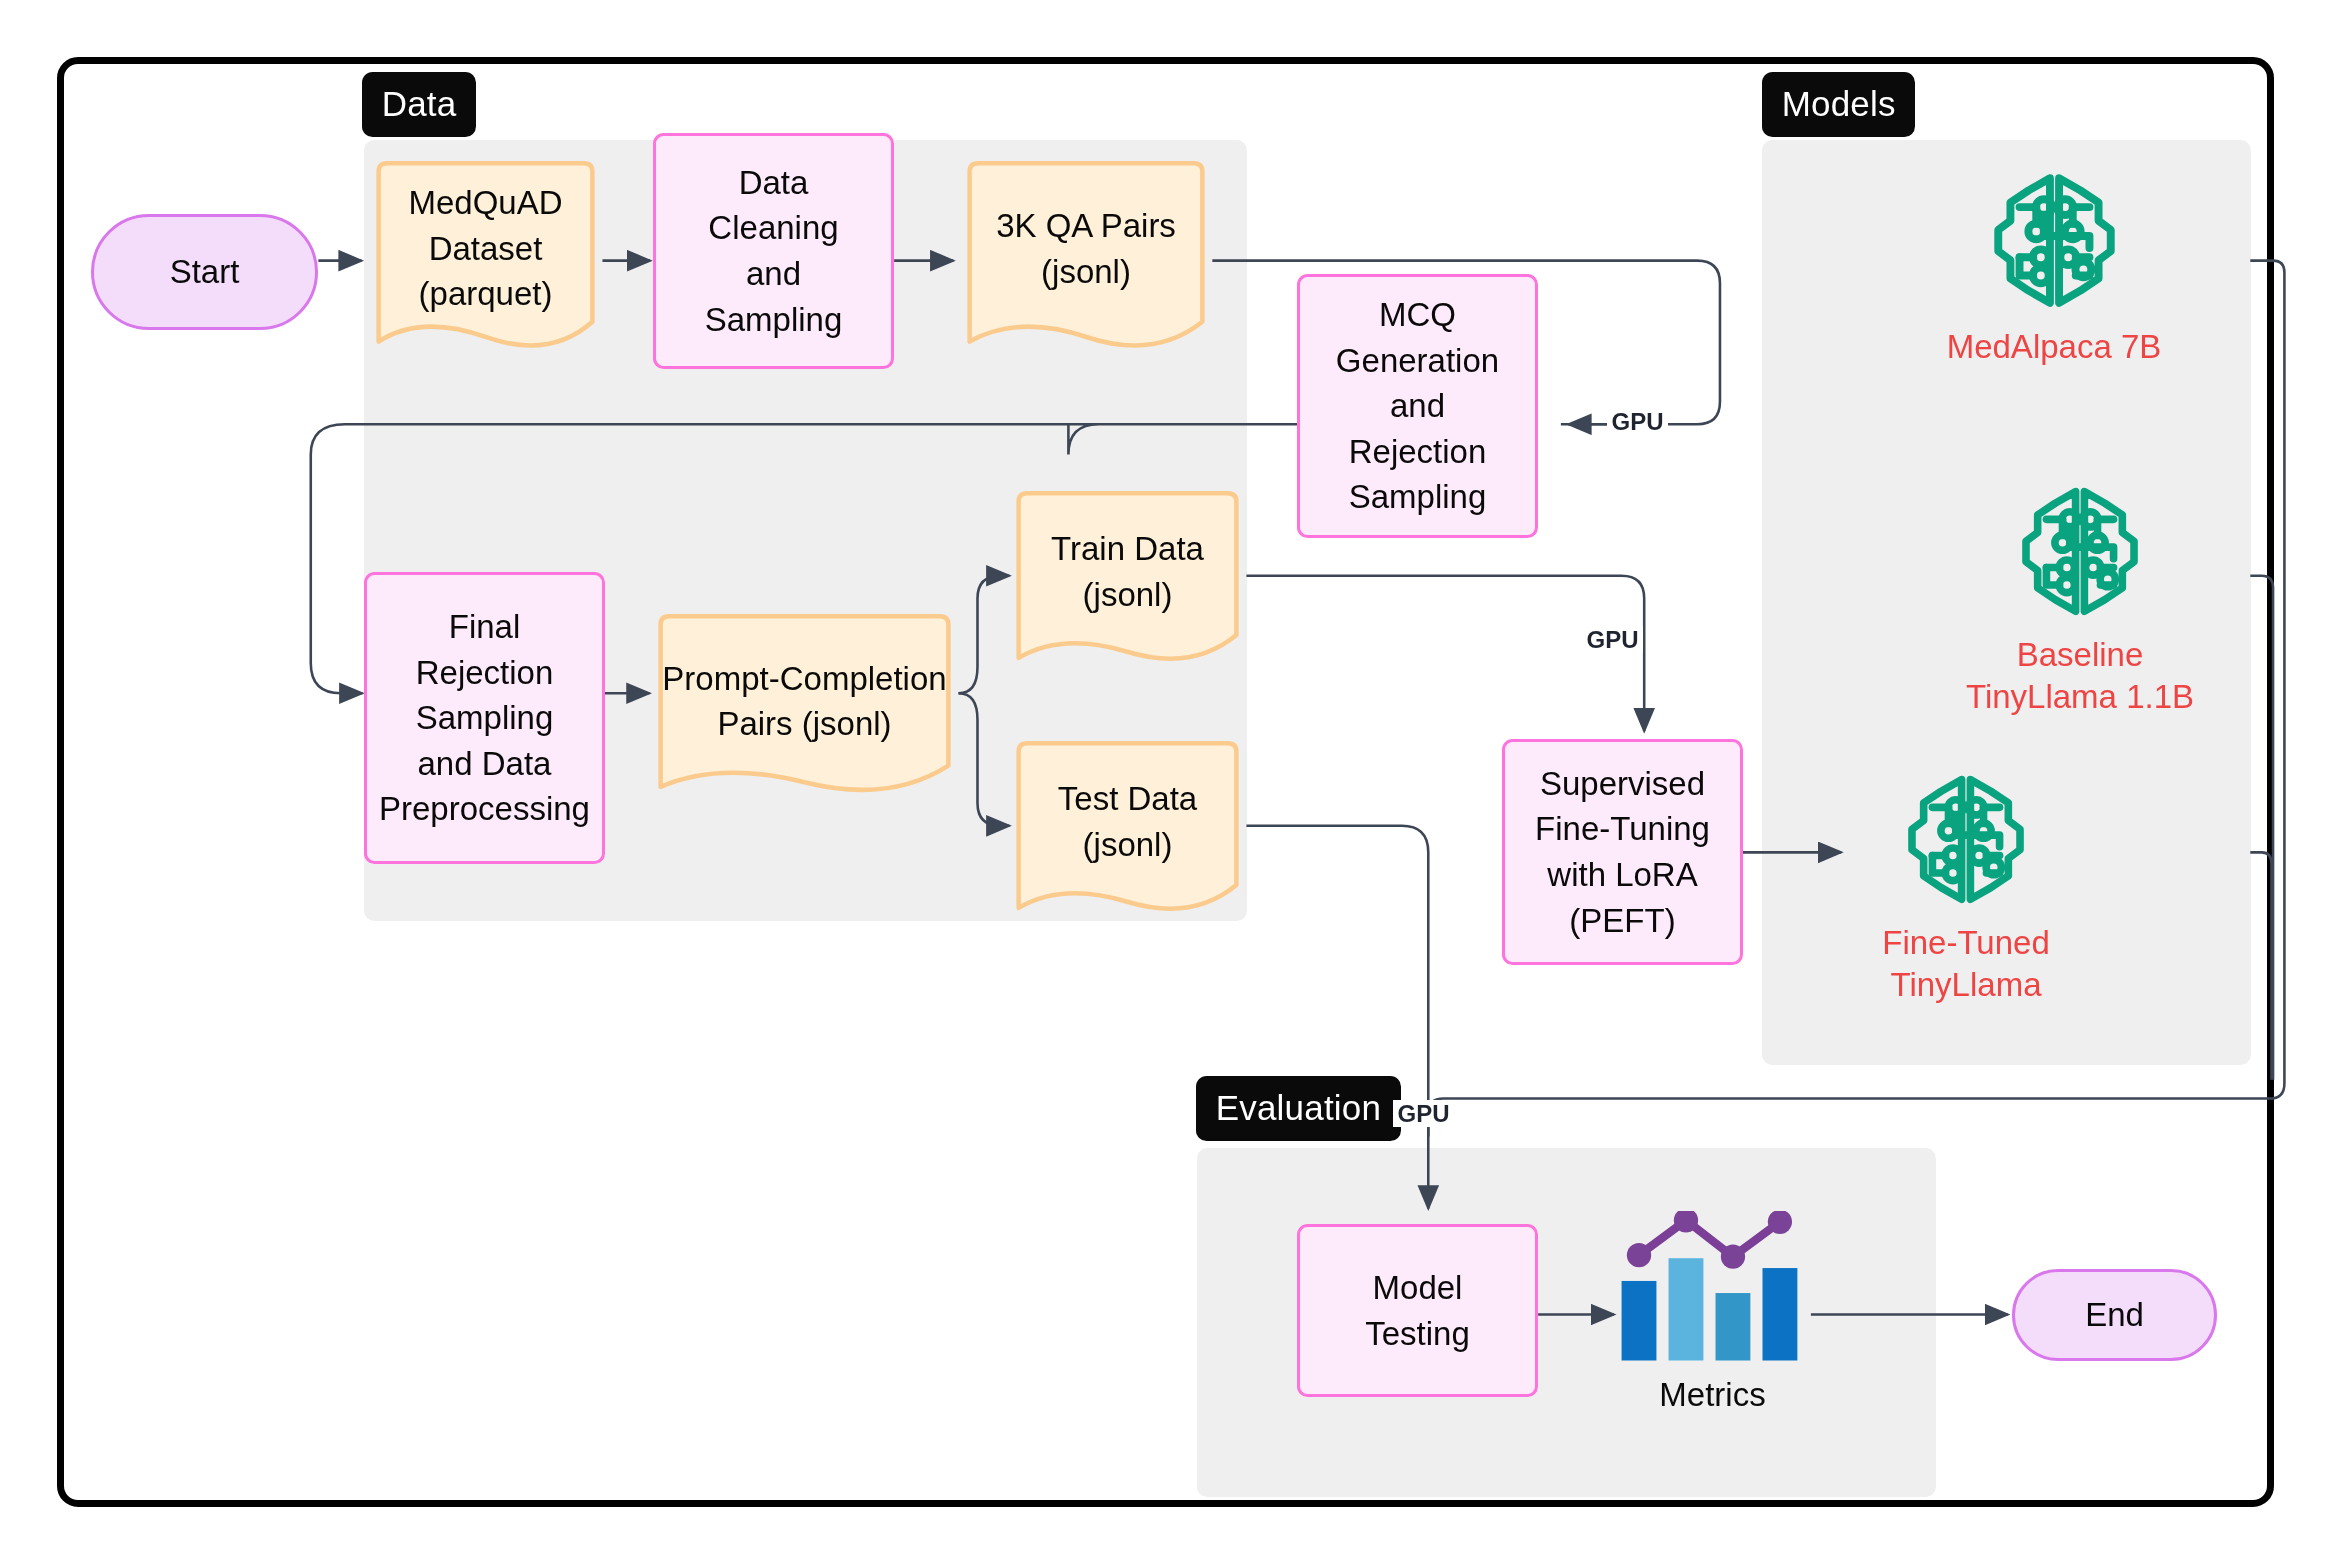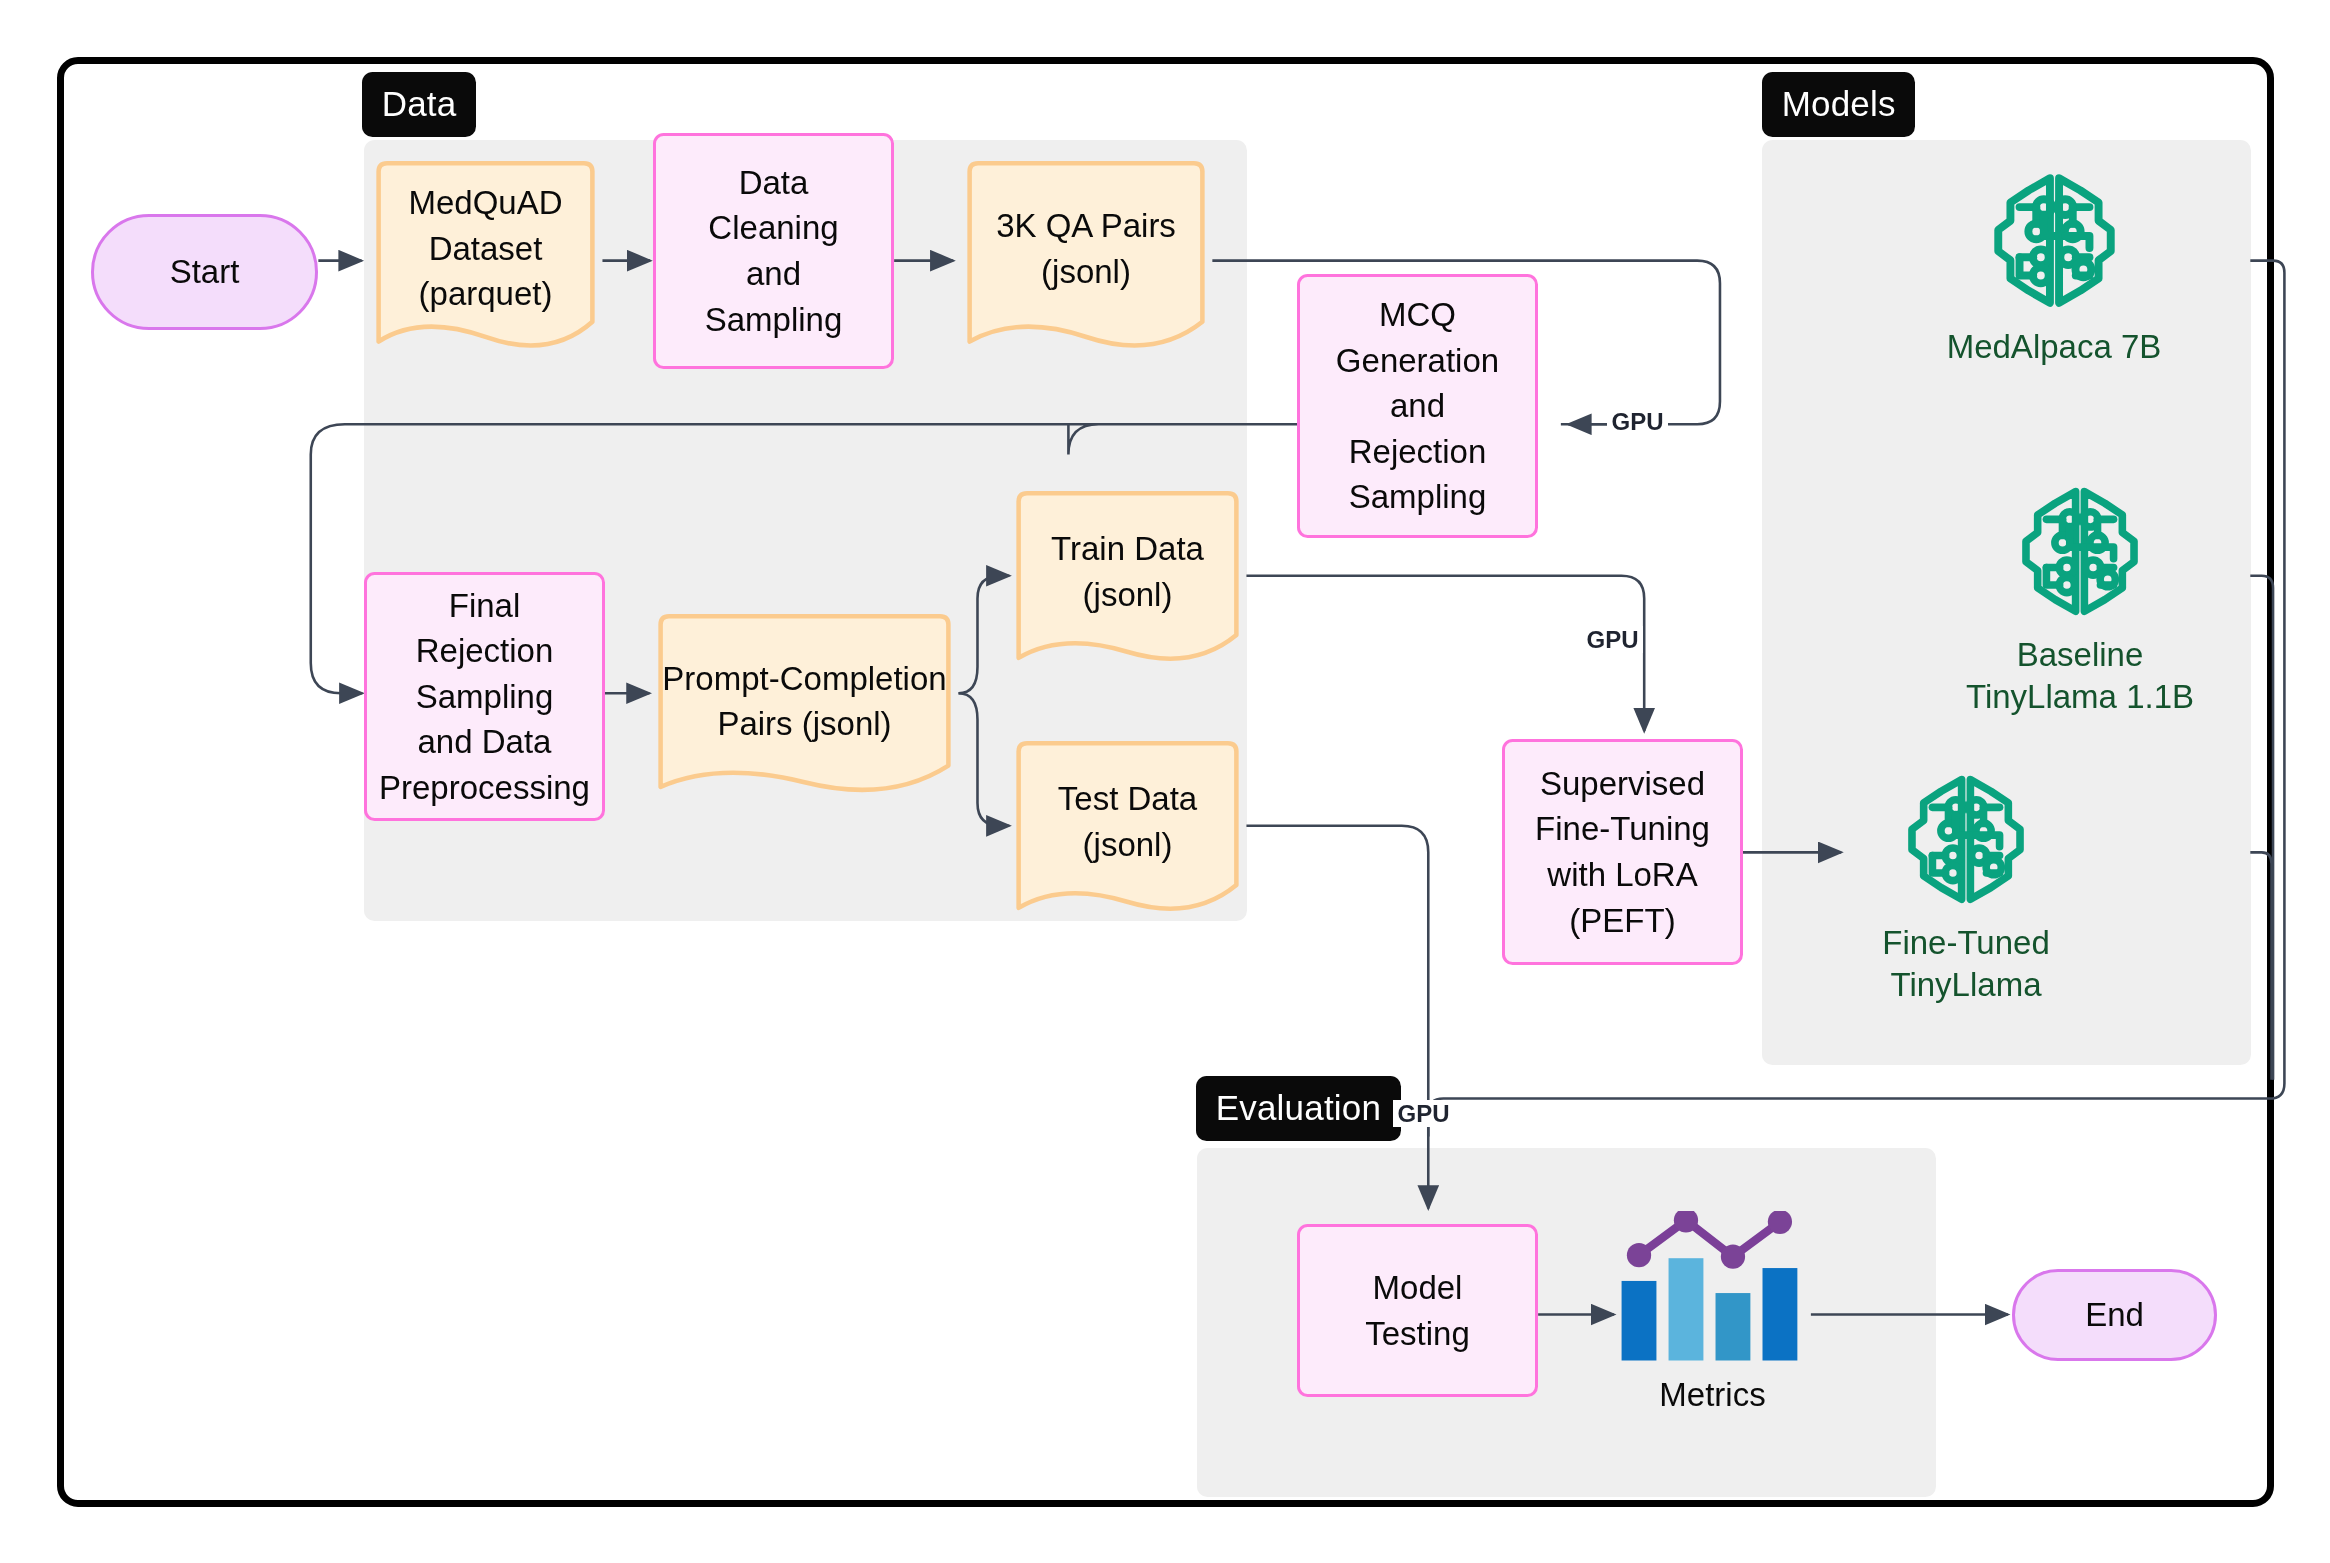--- a/index.html
+++ b/index.html
@@ -22,7 +22,7 @@
   .doc .dtxt{position:relative;z-index:2;width:100%;padding:0 10.6px;box-sizing:border-box;}
 
   .model{position:absolute;display:flex;flex-direction:column;align-items:center;}
-  .model .mlabel{font-size:33px;line-height:1.3;text-align:center;color:#14532d;margin-top:10.6px;white-space:pre-line;}
+  .model .mlabel{font-size:33px;line-height:1.3;text-align:center;color:#ef4444;margin-top:10.6px;white-space:pre-line;}
 
   .edgelabel{position:absolute;font-size:24px;font-weight:bold;color:#1f2430;background:#ffffff;
      padding:1.5px 4.5px;line-height:1;}

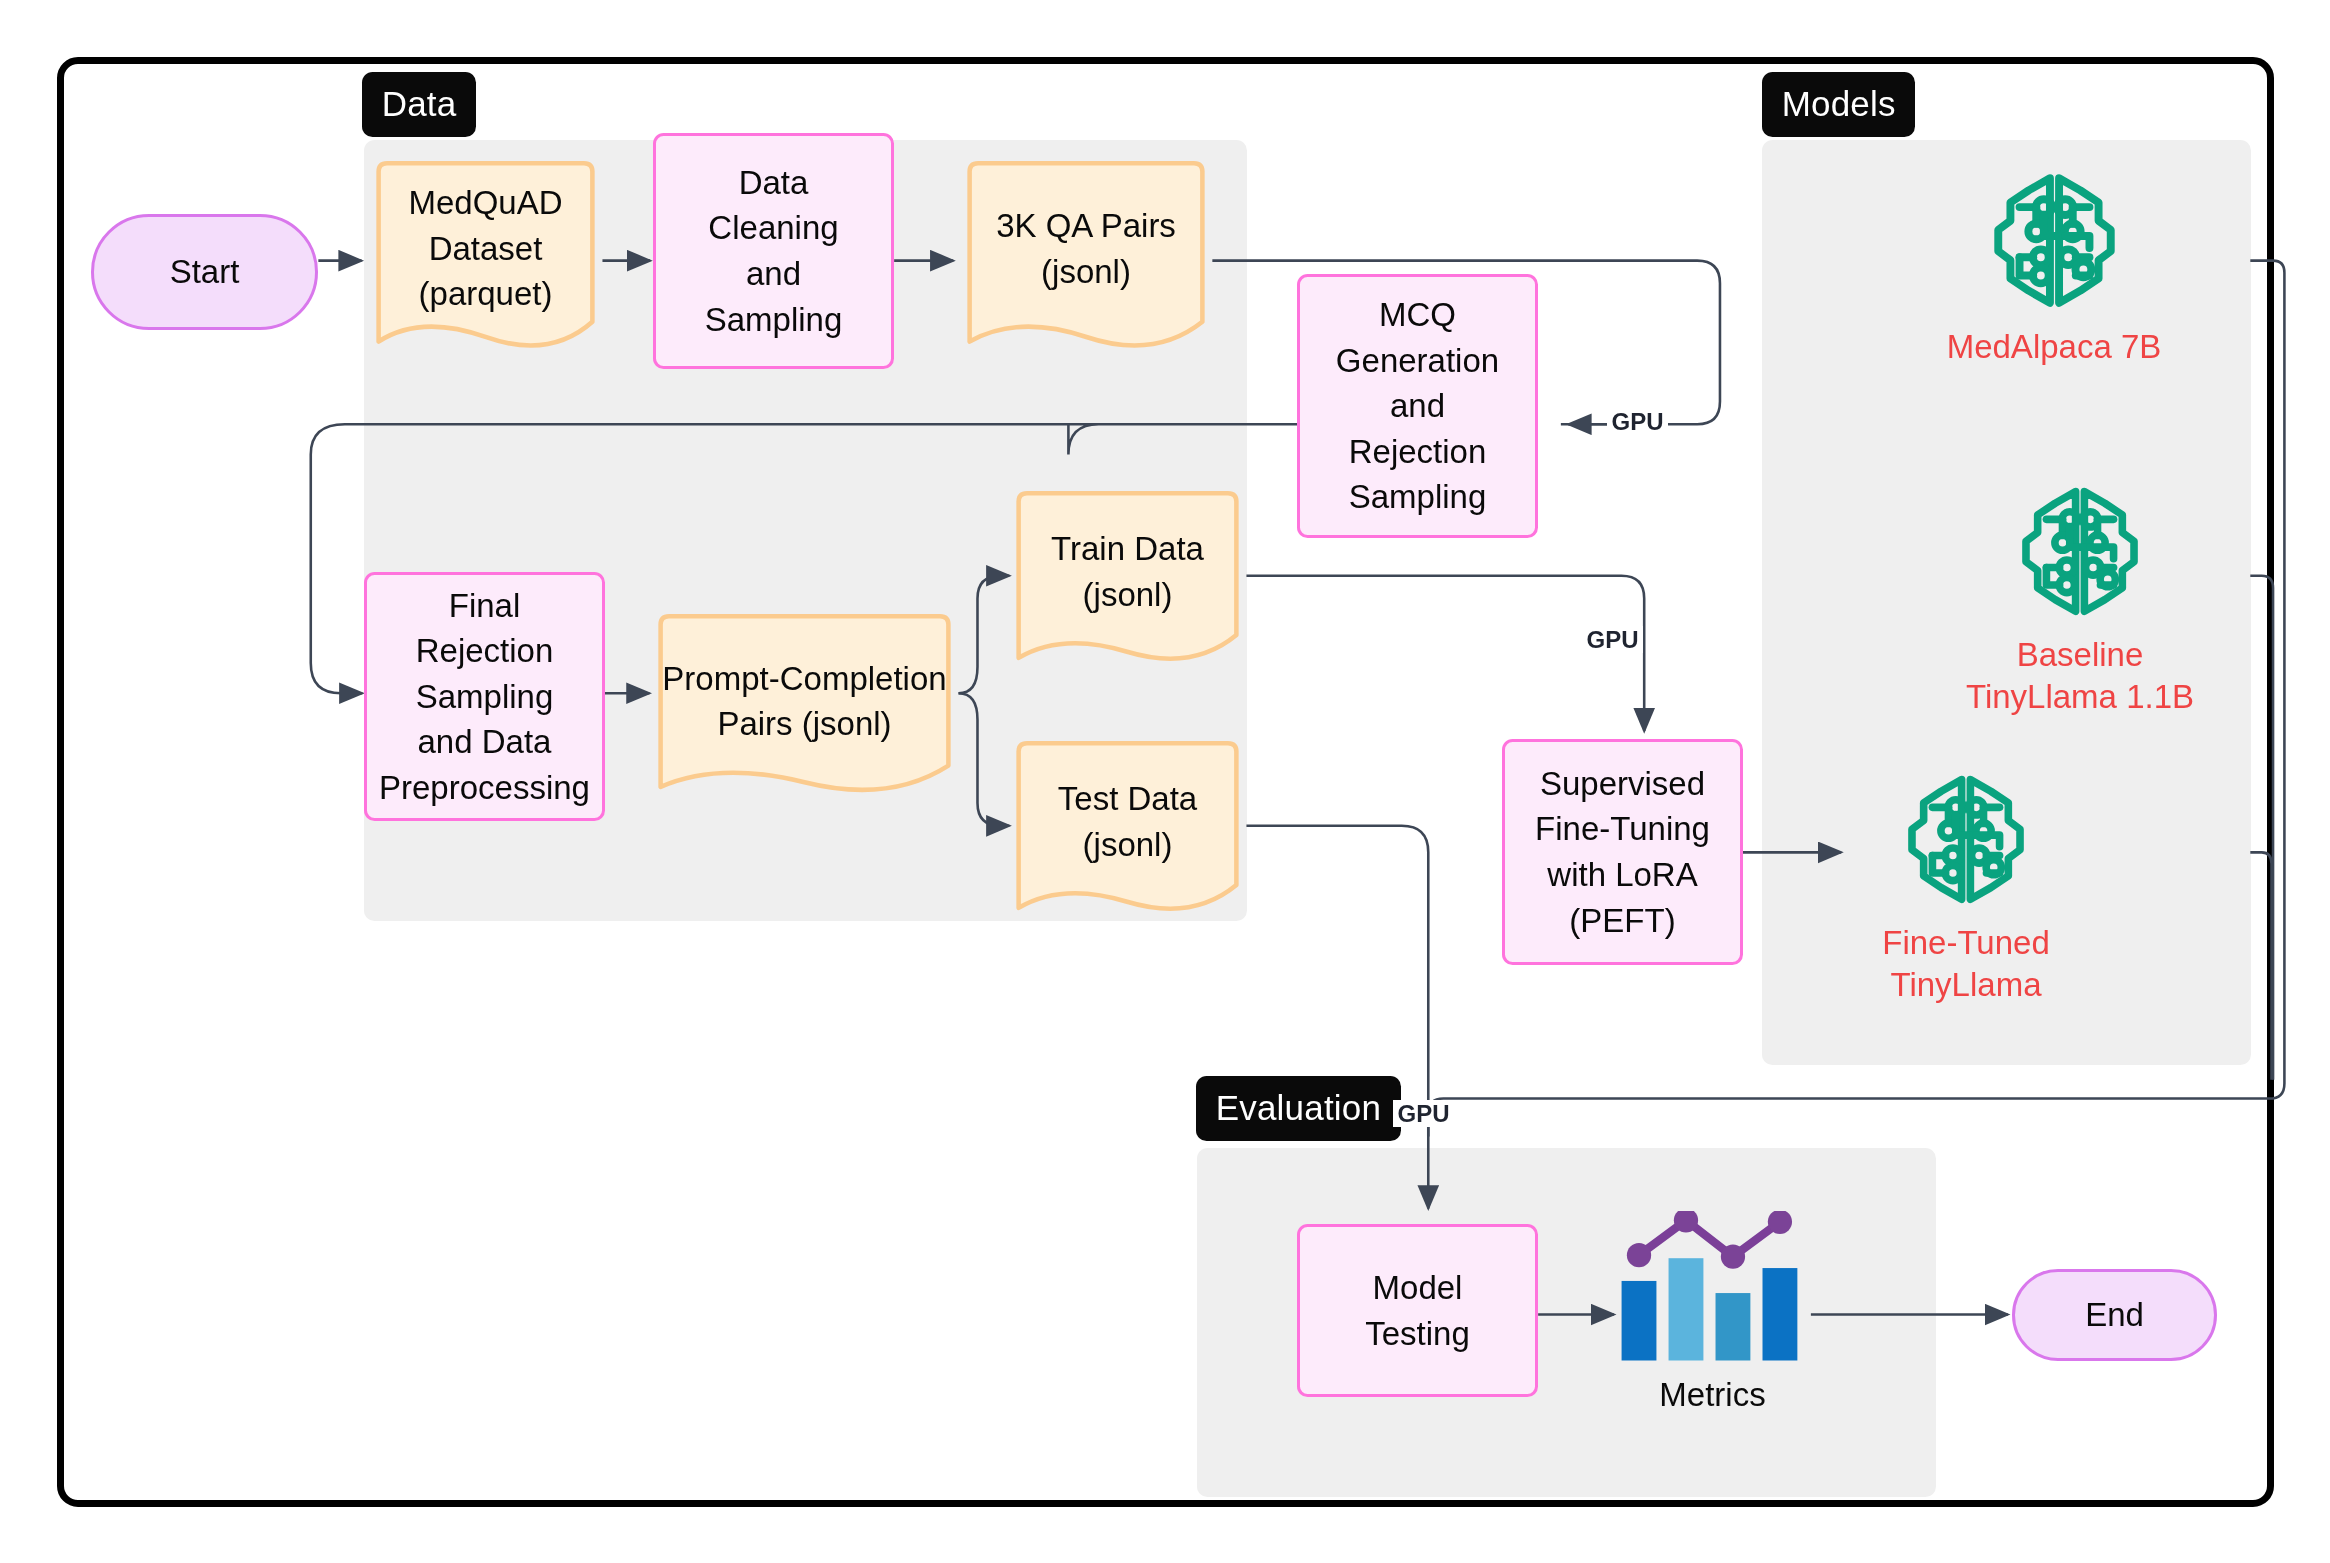--- a/index.html
+++ b/index.html
@@ -129,7 +129,7 @@
 Sampling</span>
   </div>
 
-  <div class="node proc" style="left:364px;top:572px;width:241px;height:249px;">
+  <div class="node proc" style="left:364px;top:572px;width:241px;height:292px;">
     <span style="white-space:pre-line;">Final
 Rejection
 Sampling

